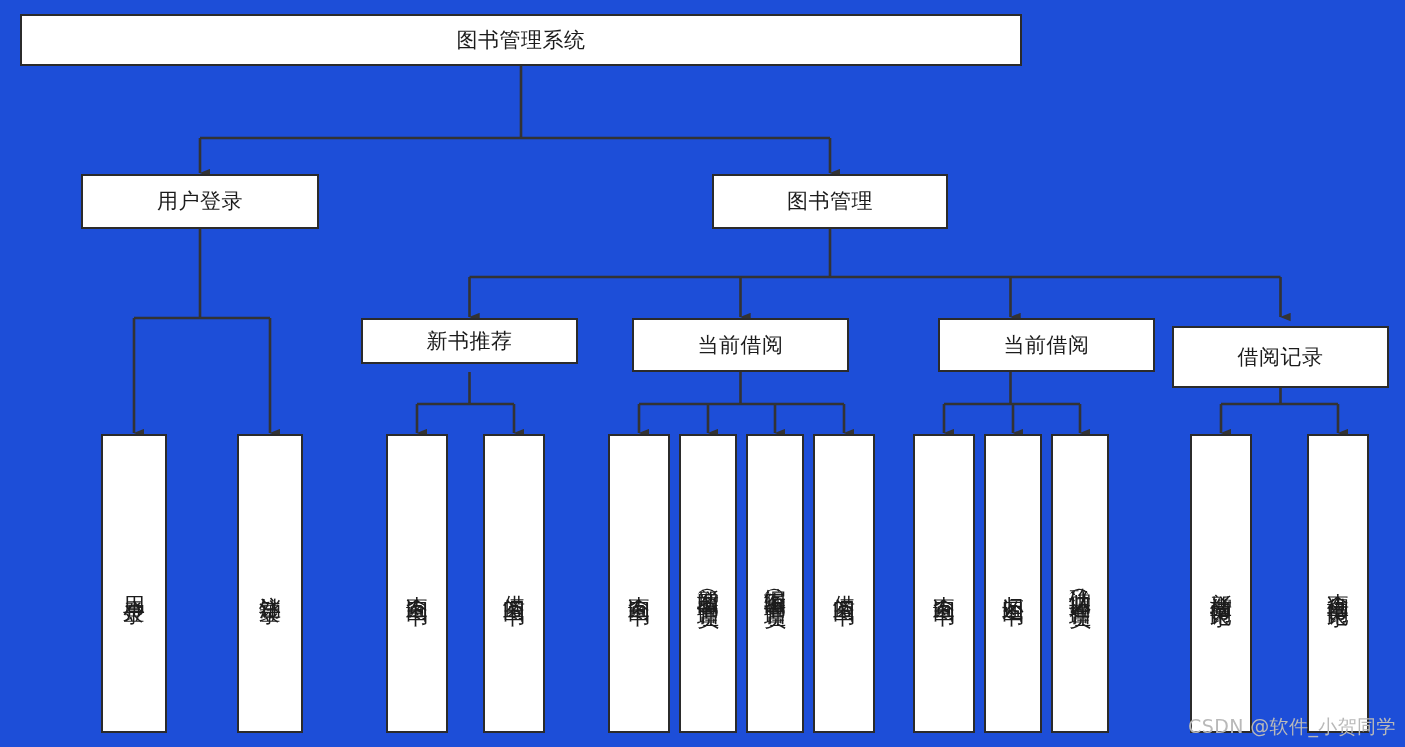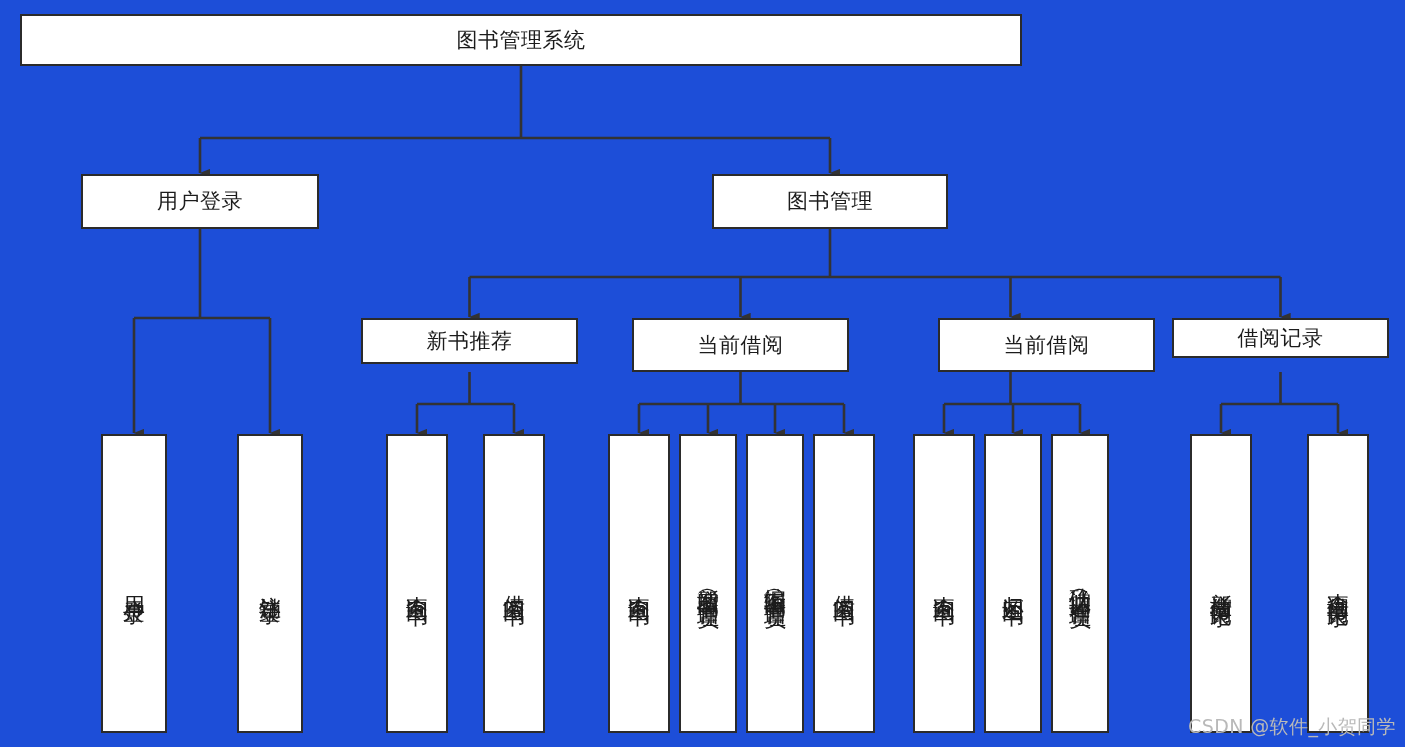--- a/index.html
+++ b/index.html
@@ -128,7 +128,7 @@
       <div class="node-box" style="left: 902px; top: 318px; width: 217px; height: 54px; margin-left: 36px;">
         <span class="node-label">当前借阅</span>
       </div>
-      <div class="node-box" style="left: 1172px; top: 318px; width: 217px; height: 40px;">
+      <div class="node-box" style="left: 1172px; top: 326px; width: 217px; height: 62px;">
         <span class="node-label">借阅记录</span>
       </div>
       <div class="node-box vertical" style="left: 101px; top: 434px; width: 66px; height: 299px;">

